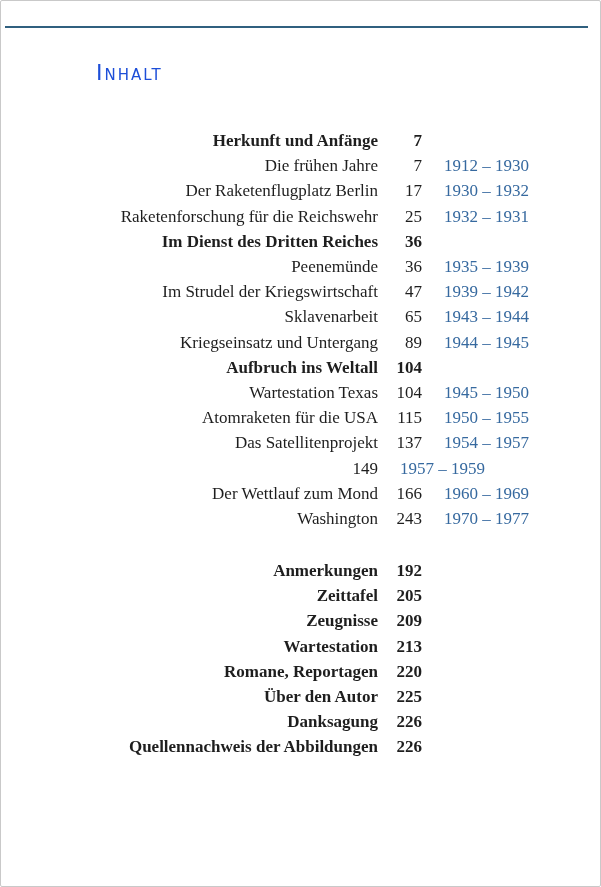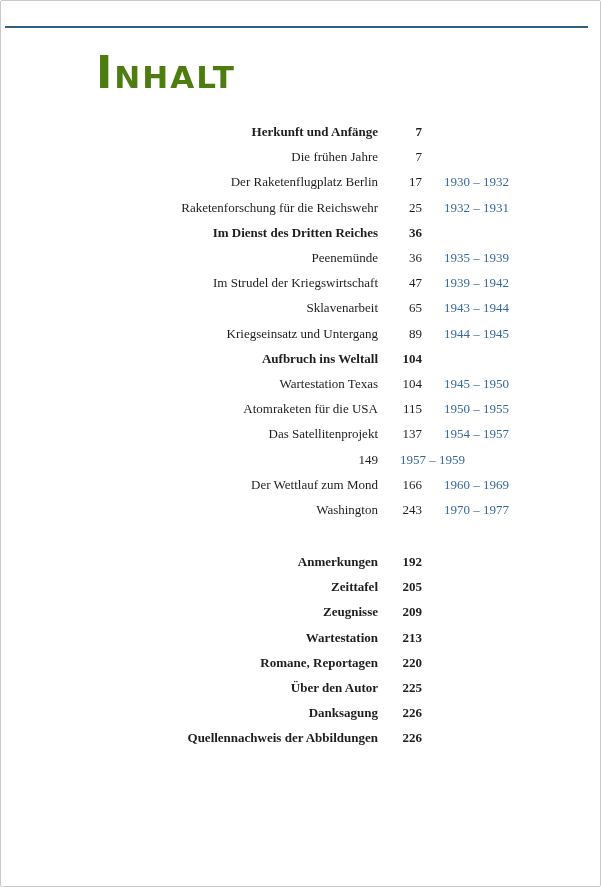--- a/index.html
+++ b/index.html
@@ -34,11 +34,11 @@
     margin: 0;
     font-family: "DejaVu Sans", sans-serif;
     font-variant: small-caps;
-    font-weight: 700;
-    font-size: 44px;
+    font-weight: 400;
+    font-size: 22px;
     line-height: 44px;
     letter-spacing: 2px;
-    color: #4d7c0f;
+    color: #1d4ed8;
   }
   .toc {
     position: absolute;

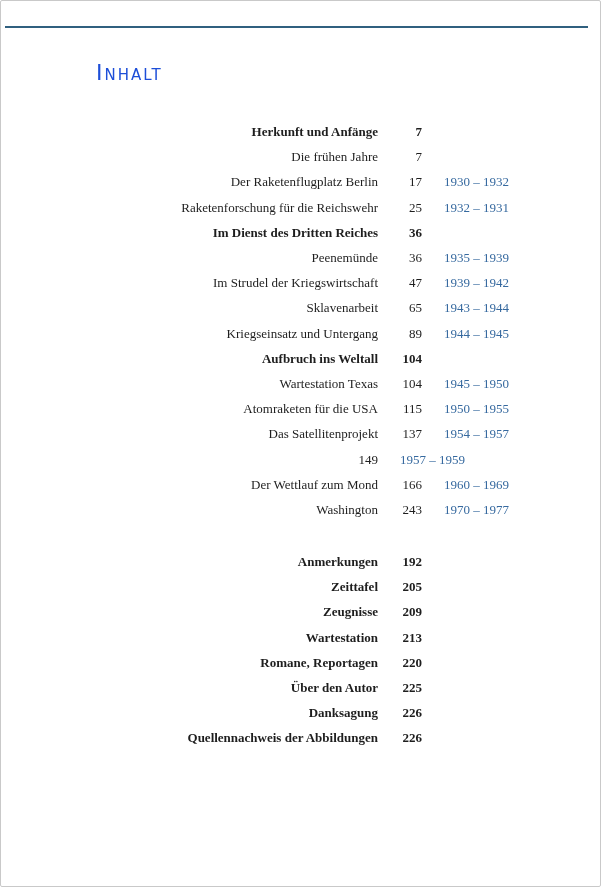--- a/index.html
+++ b/index.html
@@ -44,7 +44,8 @@
     position: absolute;
     left: 40px;
     right: 0;
-    font-size: 13px;
+    font-size: 17px;
+    margin-top: 9px;
   }
   .toc-main { top: 118px; }
   .toc-appendix { top: 548px; font-weight: bold; }

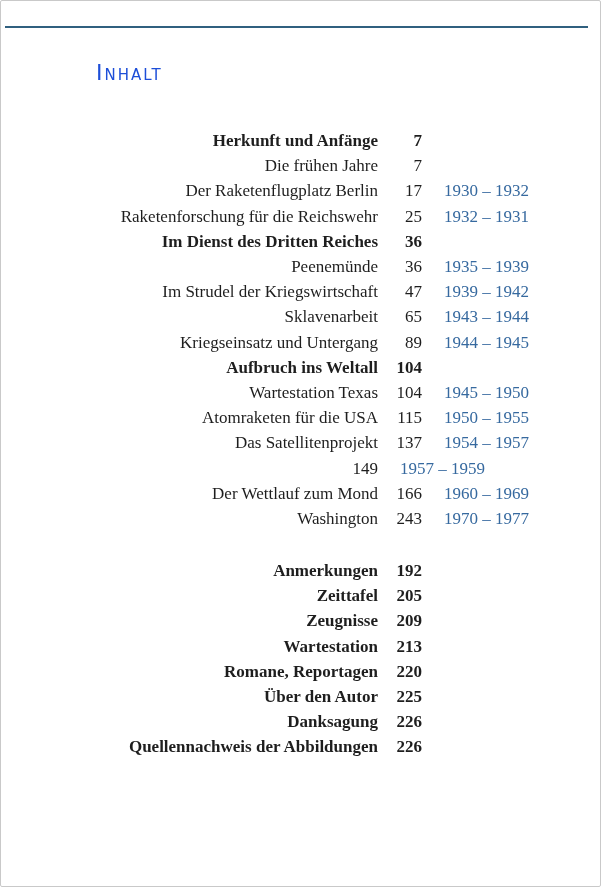--- a/index.html
+++ b/index.html
@@ -88,6 +88,7 @@
       <div class="toc-row">
     <span class="entry-label">Die frühen Jahre</span>
     <span class="entry-page">7</span>
+    <span class="entry-dates">1912 – 1930</span>
   </div>
       <div class="toc-row">
     <span class="entry-label">Der Raketenflugplatz Berlin</span>

